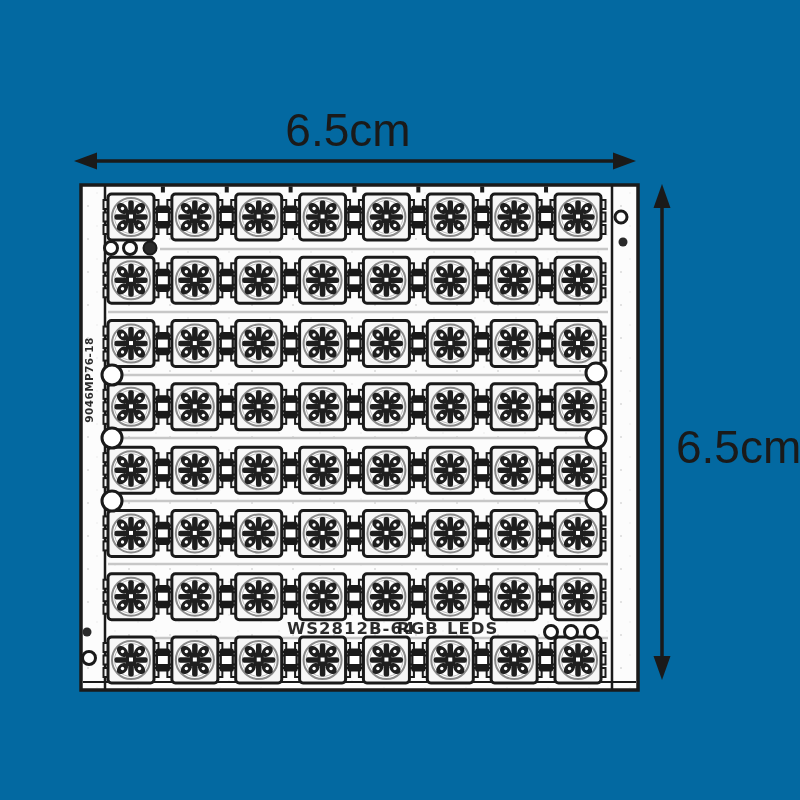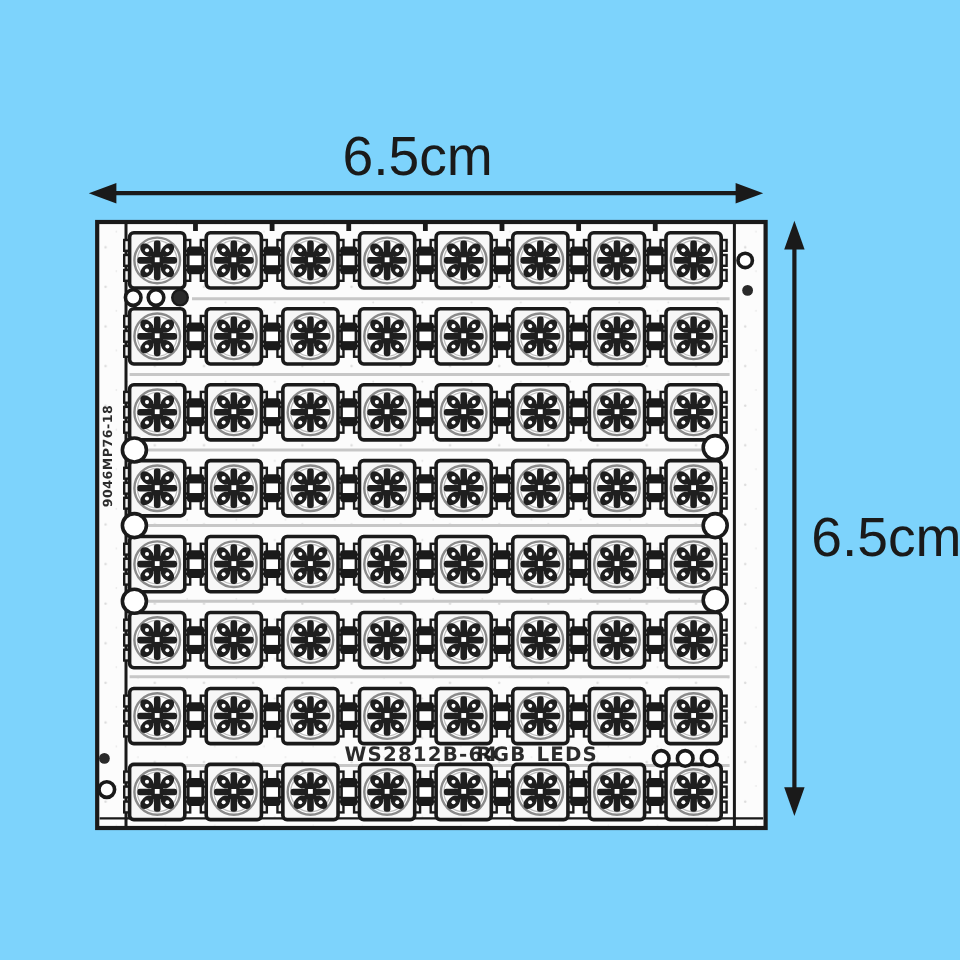--- a/index.html
+++ b/index.html
@@ -12,7 +12,7 @@
     position: relative;
     width: 800px;
     height: 800px;
-    background: #7dd3fc;
+    background: #0369a1;
     overflow: hidden;
   }
   svg { display: block; }

